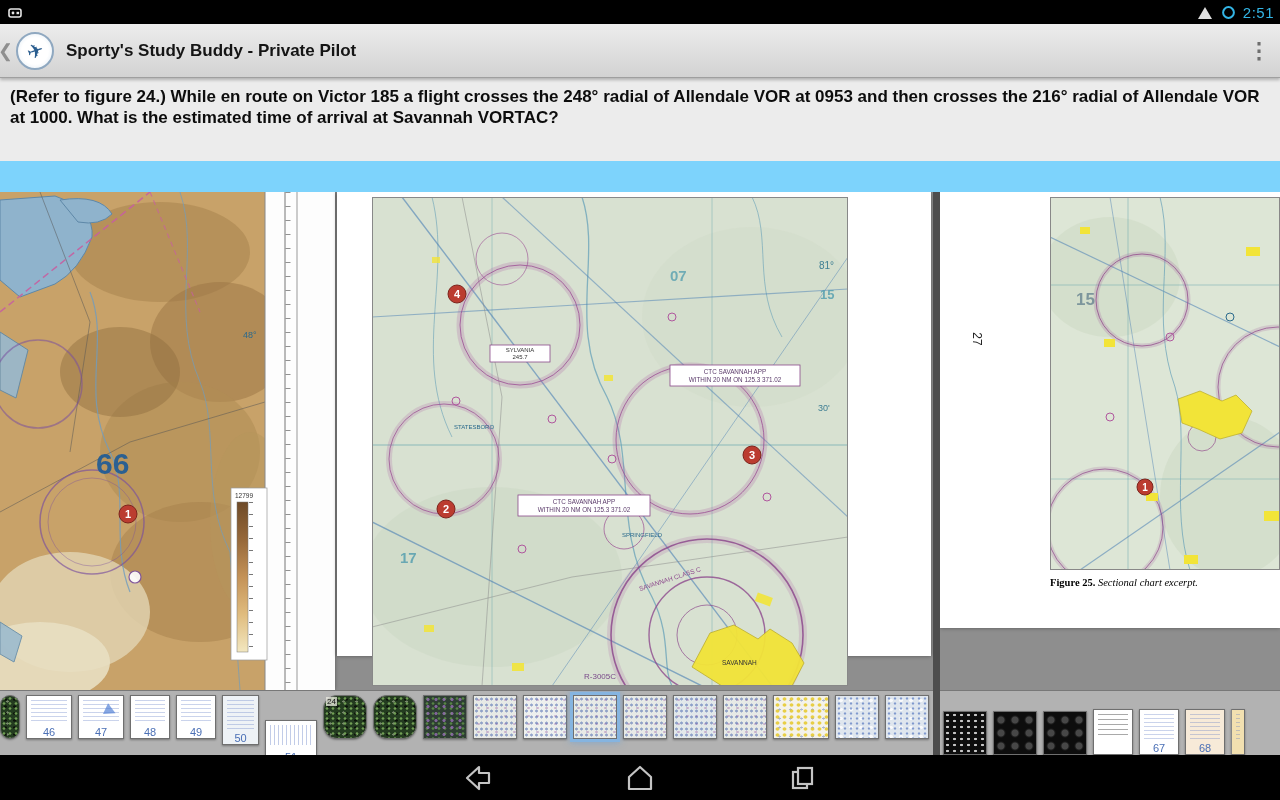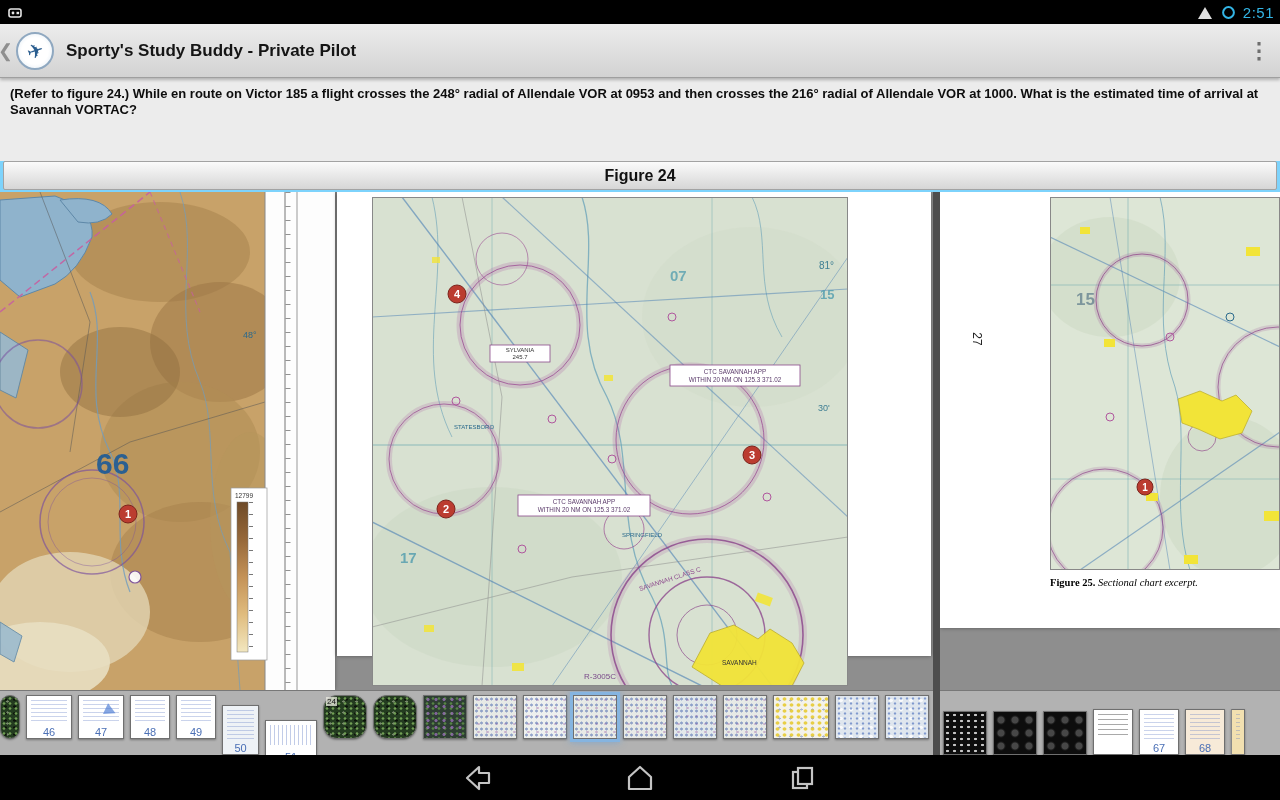--- a/index.html
+++ b/index.html
@@ -26,7 +26,7 @@
 
   
   .question{position:absolute;top:77px;left:0;width:1280px;height:84px;background:#ececec;
-    box-sizing:border-box;padding:9px 10px 0 10px;font-size:13px;font-weight:bold;color:#0d0d0d;line-height:1.25;}
+    box-sizing:border-box;padding:9px 10px 0 10px;font-size:17px;font-weight:bold;color:#0d0d0d;line-height:1.25;}
 
   
   .figure-bar{position:absolute;top:161px;left:3px;width:1274px;height:29px;

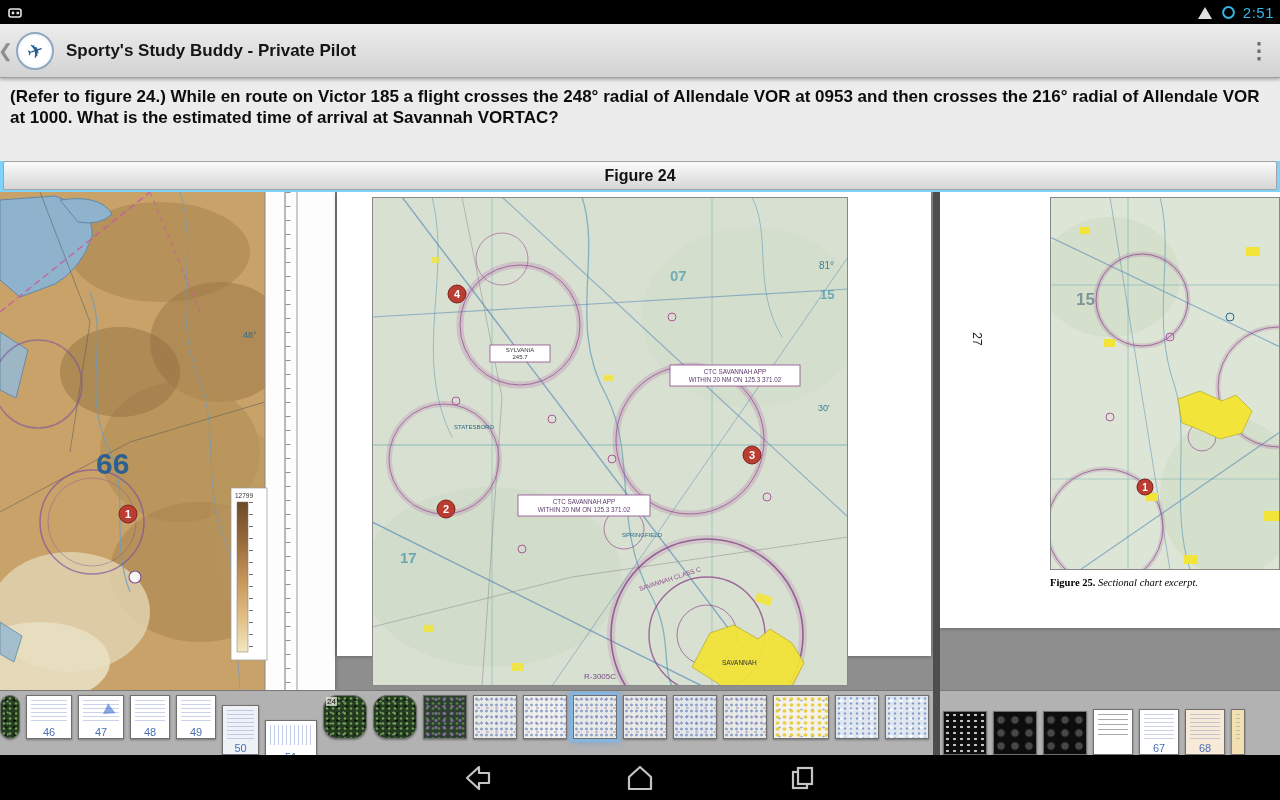--- a/index.html
+++ b/index.html
@@ -139,9 +139,6 @@
 
   <div class="question">(Refer to figure 24.) While en route on Victor 185 a flight crosses the 248° radial of Allendale VOR at 0953 and then crosses the 216° radial of Allendale VOR at 1000. What is the estimated time of arrival at Savannah VORTAC?</div>
 
-  <div class="figure-bar">
-    <span>Figure 24</span>
-  </div>
 
   <div class="content">
 

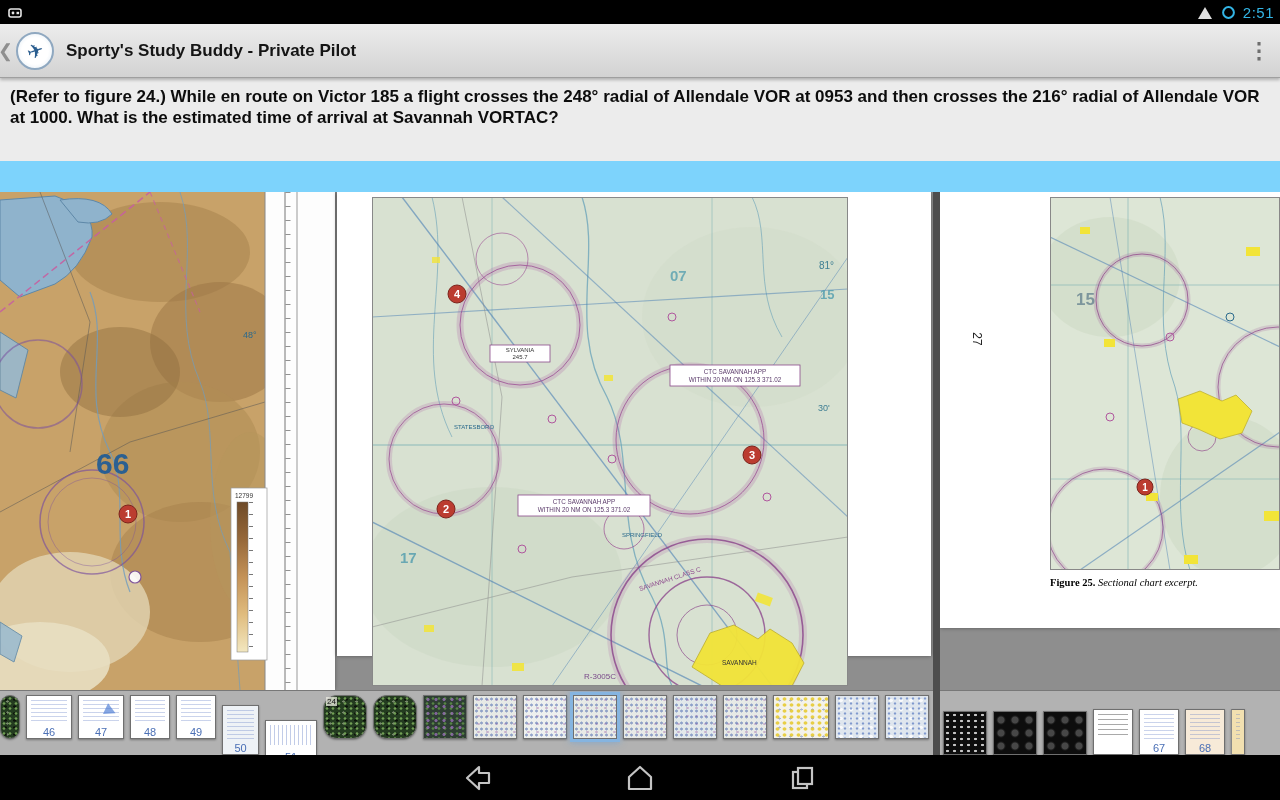--- a/index.html
+++ b/index.html
@@ -91,7 +91,7 @@
   .v-p2::after{content:"";position:absolute;right:7px;top:9px;border-left:11px solid rgba(70,120,210,.65);
     border-top:6px solid transparent;border-bottom:6px solid transparent;transform:rotate(25deg);}
   .v-p3,.v-p4{width:40px;}
-  .v-p5{width:37px;height:50px;background:#eef2f6;margin-top:10px;}
+  .v-p5{width:37px;height:50px;background:#eef2f6;}
   .v-p6{width:52px;margin-top:25px;}
   .v-p6::before{background:repeating-linear-gradient(90deg,rgba(80,110,190,.35) 0 1px,transparent 1px 4px);bottom:18px;}
   .v-p7,.v-p8,.v-p9{width:40px;height:46px;}

